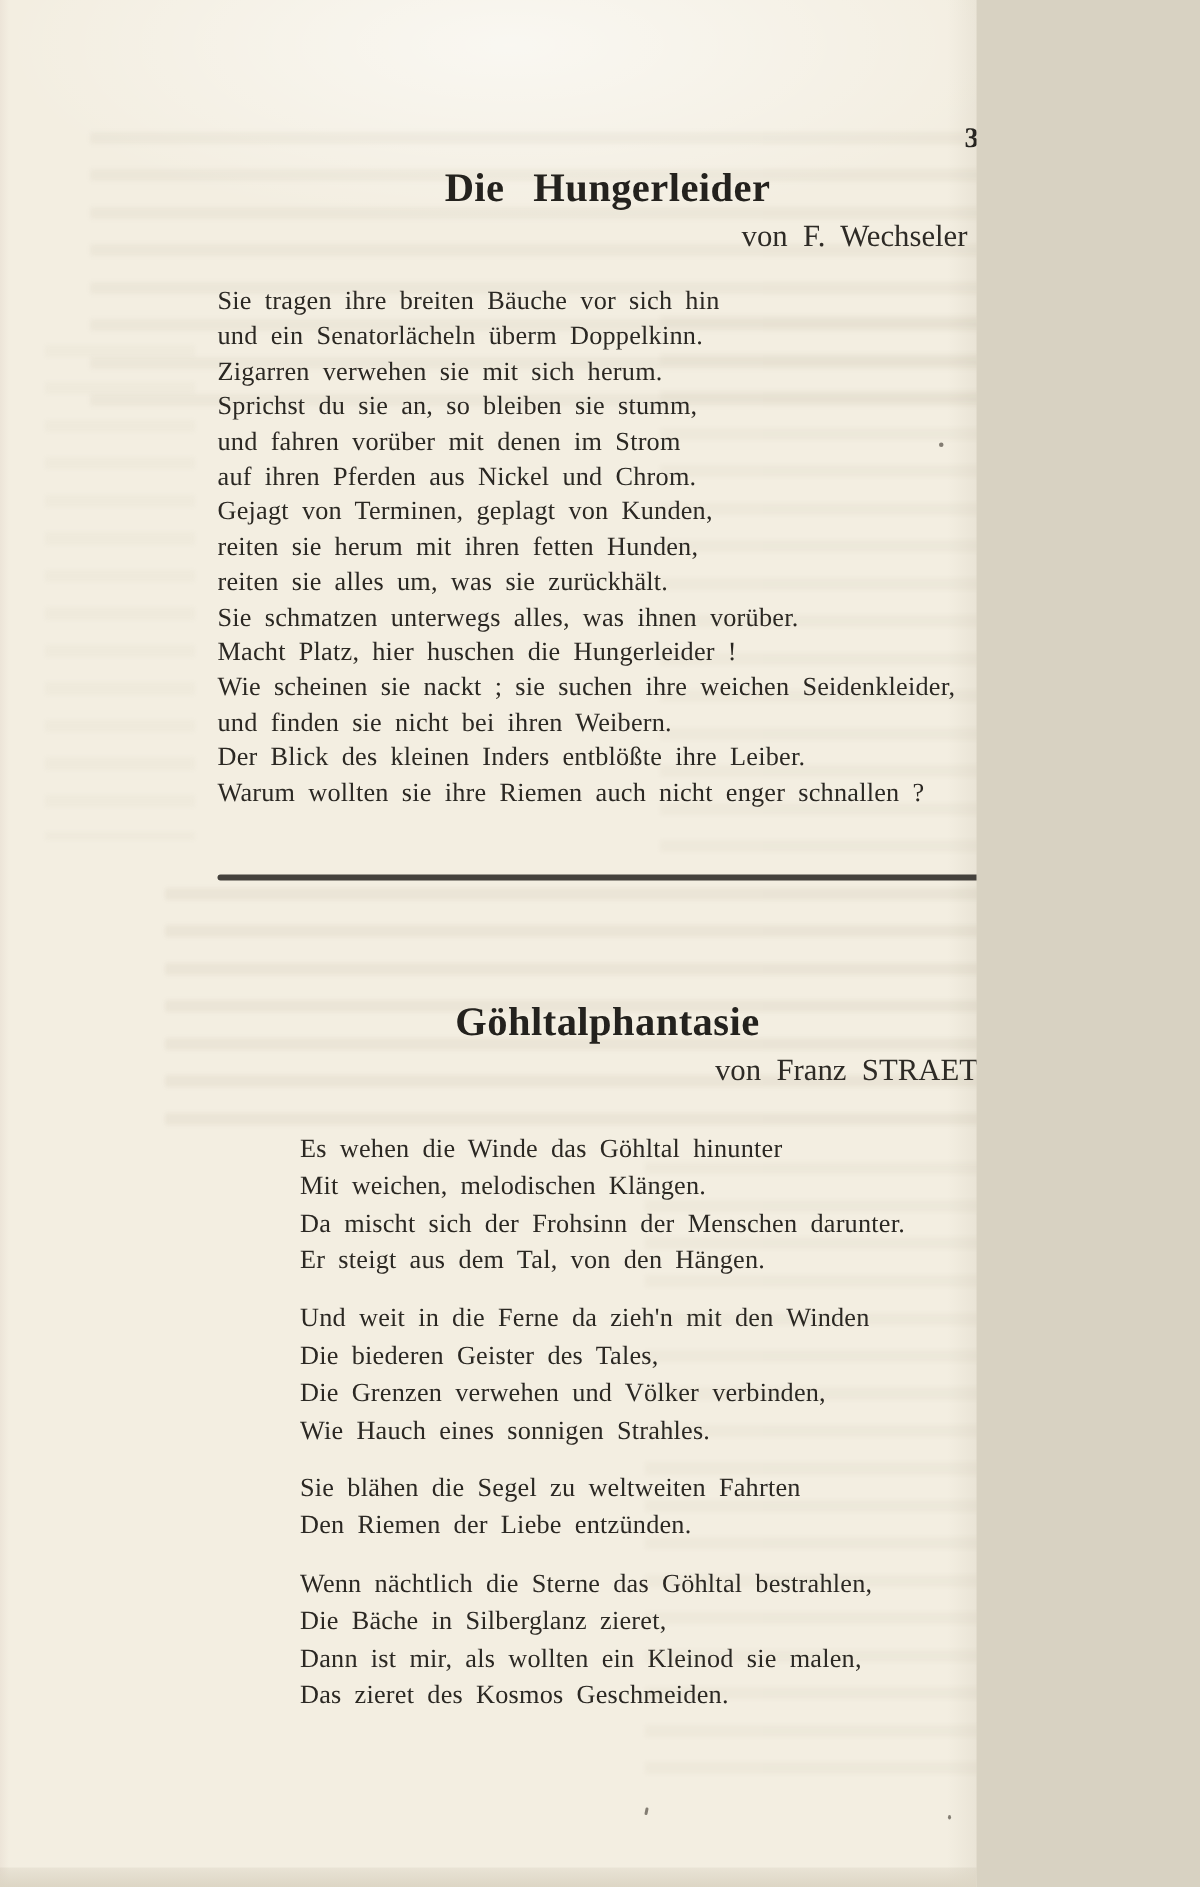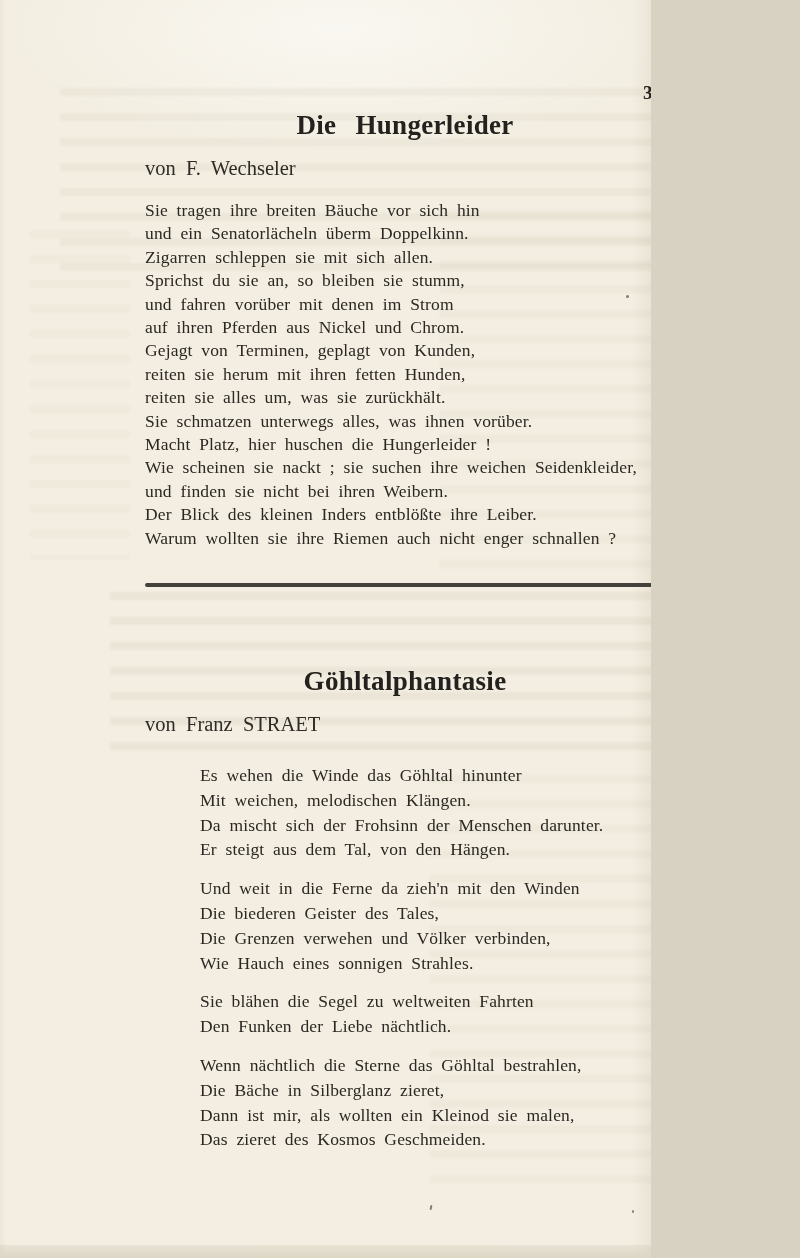--- a/index.html
+++ b/index.html
@@ -64,7 +64,8 @@
     color: #24221e;
   }
   .byline {
-    margin-top: 16px;
+    margin-top: 6px;
+    text-align: right;
     font-size: 20.5px;
     word-spacing: 0.25em;
     color: #2e2b26;

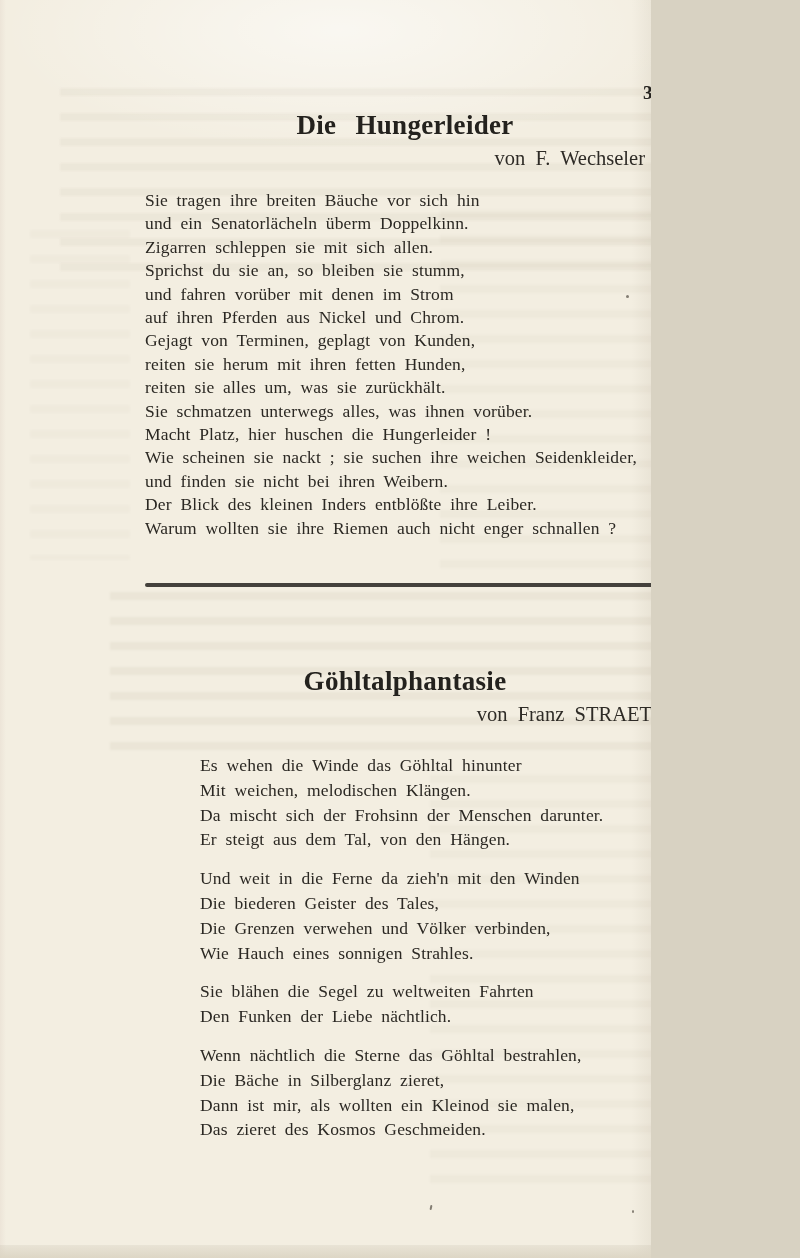--- a/index.html
+++ b/index.html
@@ -119,7 +119,7 @@
     <div class="poem-body">
         <div class="poem-line">Sie tragen ihre breiten Bäuche vor sich hin</div>
         <div class="poem-line">und ein Senatorlächeln überm Doppelkinn.</div>
-        <div class="poem-line">Zigarren schleppen sie mit sich allen.</div>
+        <div class="poem-line">Zigarren verwehen sie mit sich herum.</div>
         <div class="poem-line">Sprichst du sie an, so bleiben sie stumm,</div>
         <div class="poem-line">und fahren vorüber mit denen im Strom</div>
         <div class="poem-line">auf ihren Pferden aus Nickel und Chrom.</div>

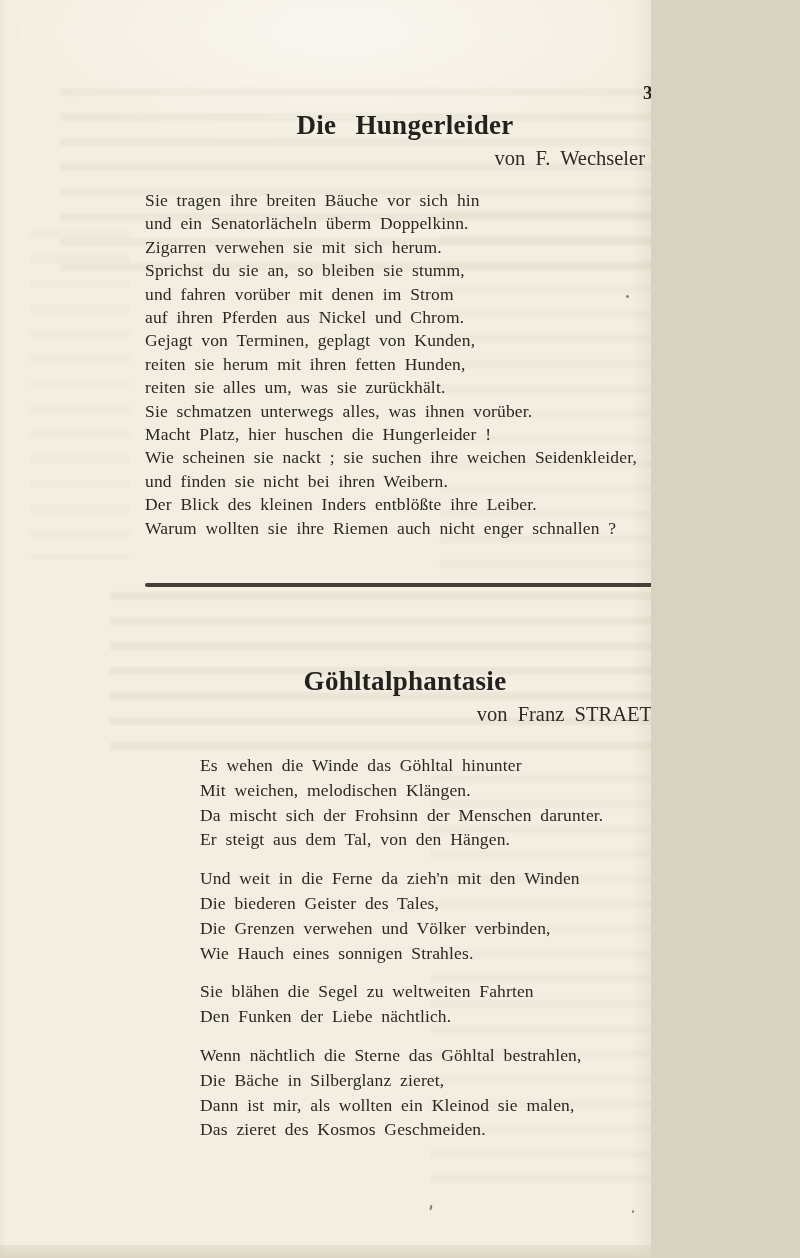--- a/index.html
+++ b/index.html
@@ -155,7 +155,7 @@
         </div>
         <div class="stanza">
           <div class="poem-line">Sie blähen die Segel zu weltweiten Fahrten</div>
-          <div class="poem-line">Den Funken der Liebe nächtlich.</div>
+          <div class="poem-line">Den Riemen der Liebe entzünden.</div>
         </div>
         <div class="stanza">
           <div class="poem-line">Wenn nächtlich die Sterne das Göhltal bestrahlen,</div>

